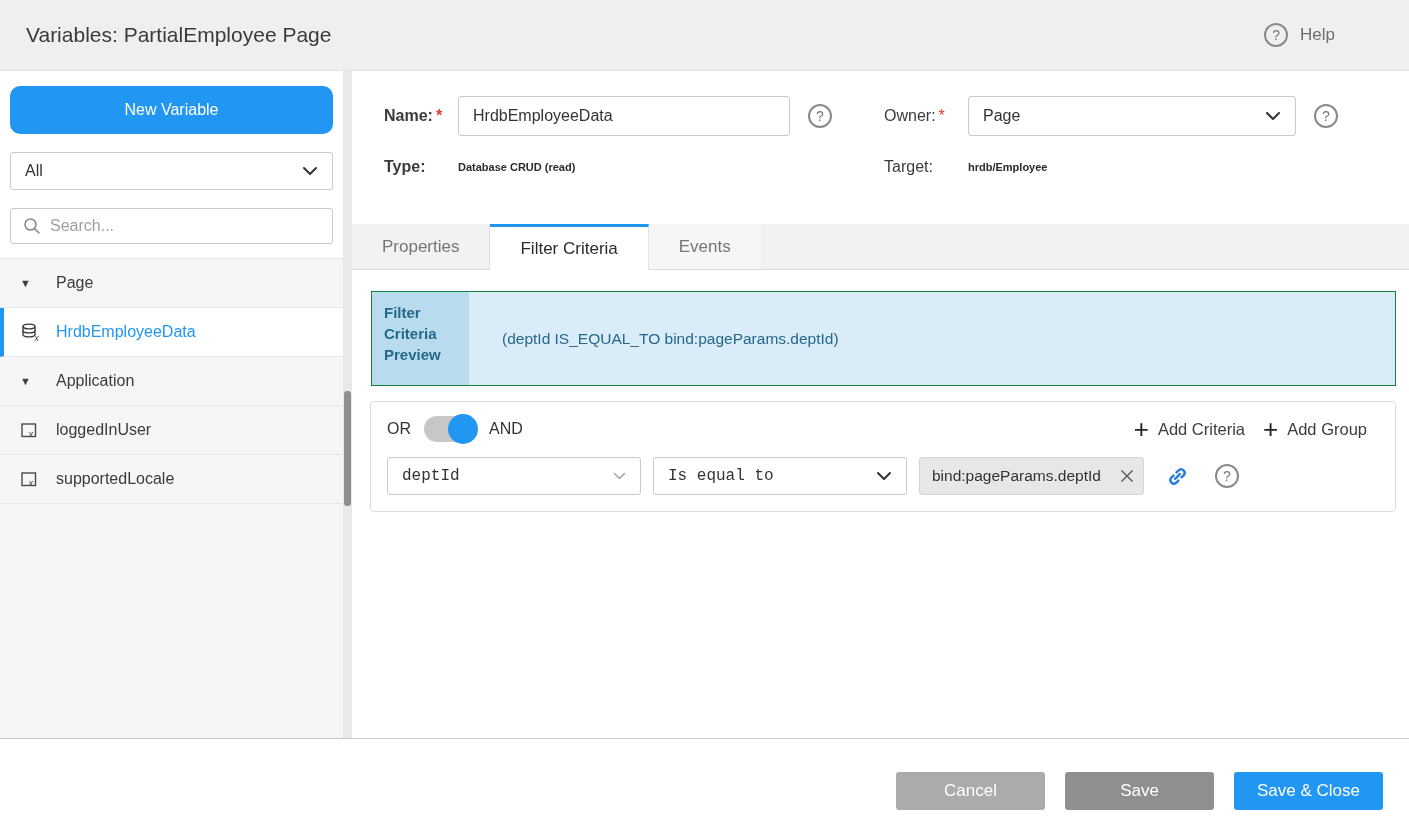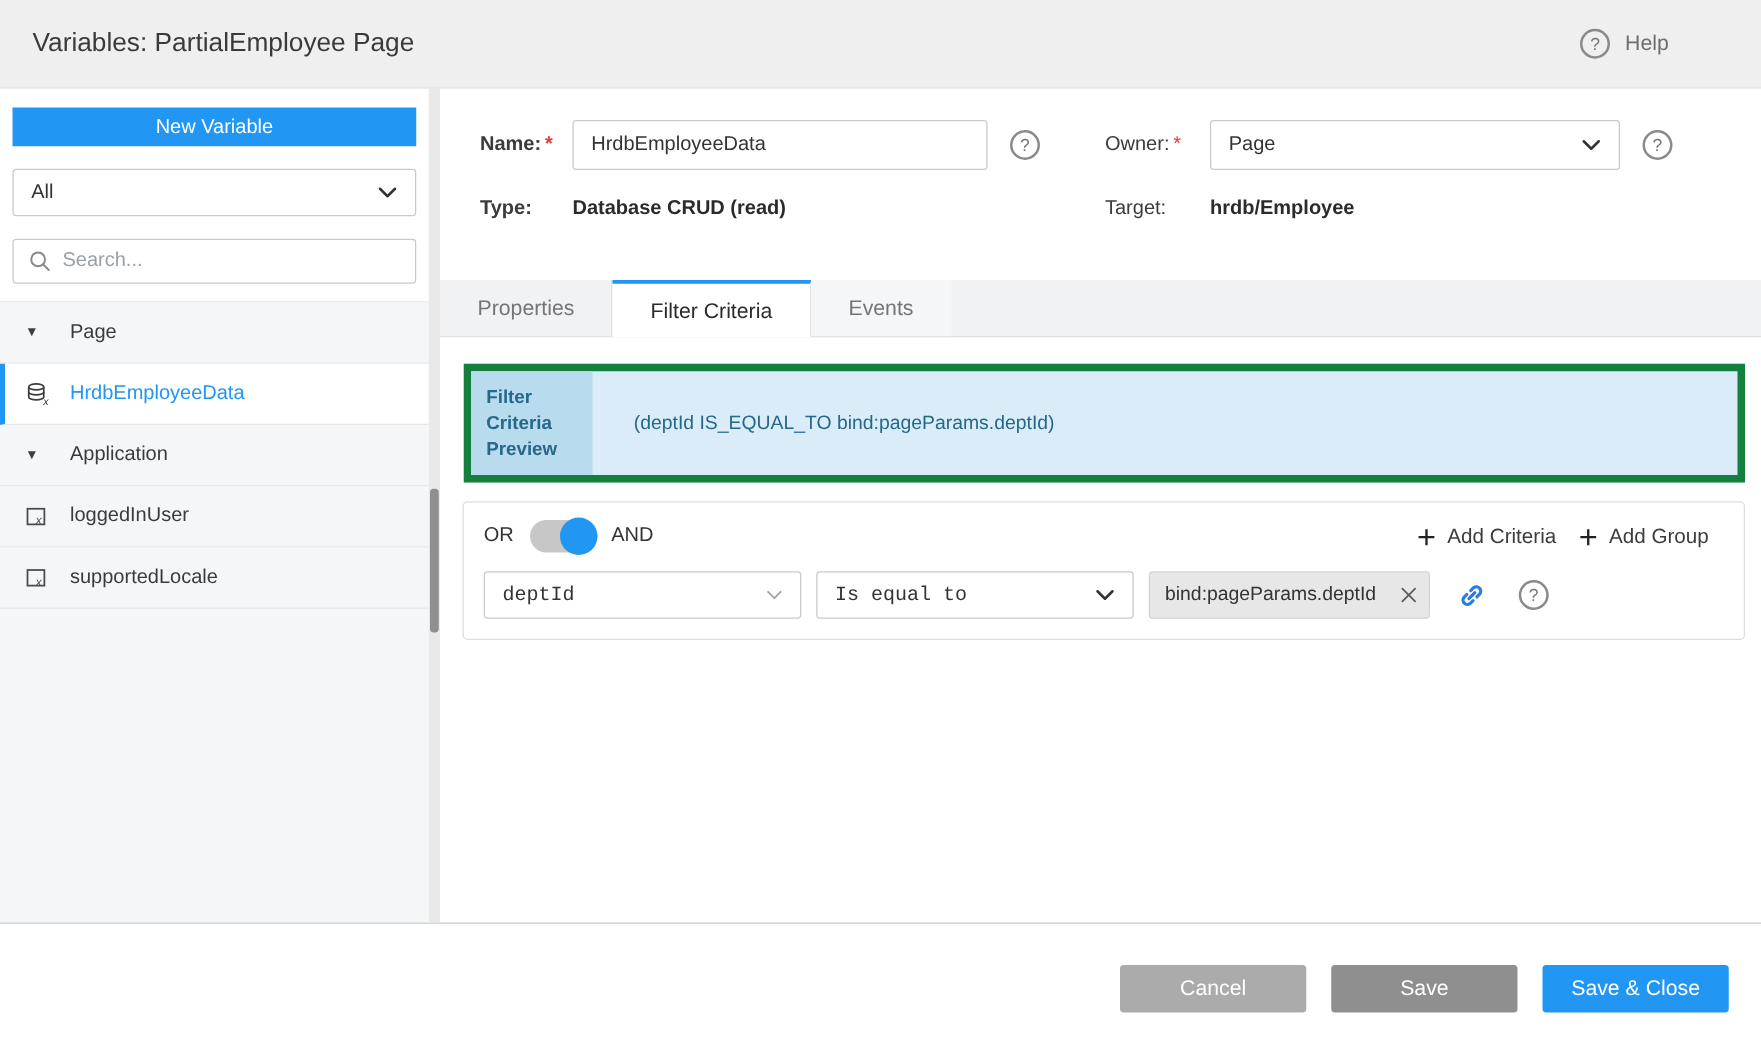--- a/index.html
+++ b/index.html
@@ -23,8 +23,8 @@
   
   aside { width:343px; background:#fff; display:flex; flex-direction:column; }
   .side-controls { padding:15px 10px 14px 10px; }
-  .new-var { width:100%; height:31px; background:#2196f3; color:#fff; border:none;
-    border-radius:0; font-size:16px; font-family:inherit; cursor:pointer; }
+  .new-var { width:100%; height:48px; background:#2196f3; color:#fff; border:none;
+    border-radius:10px; font-size:16px; font-family:inherit; cursor:pointer; }
   .sel-box { height:38px; border:1px solid #c9c9c9; border-radius:3px; background:#fff;
     display:flex; align-items:center; padding:0 14px; font-size:16px; color:#333;
     justify-content:space-between; cursor:pointer; }

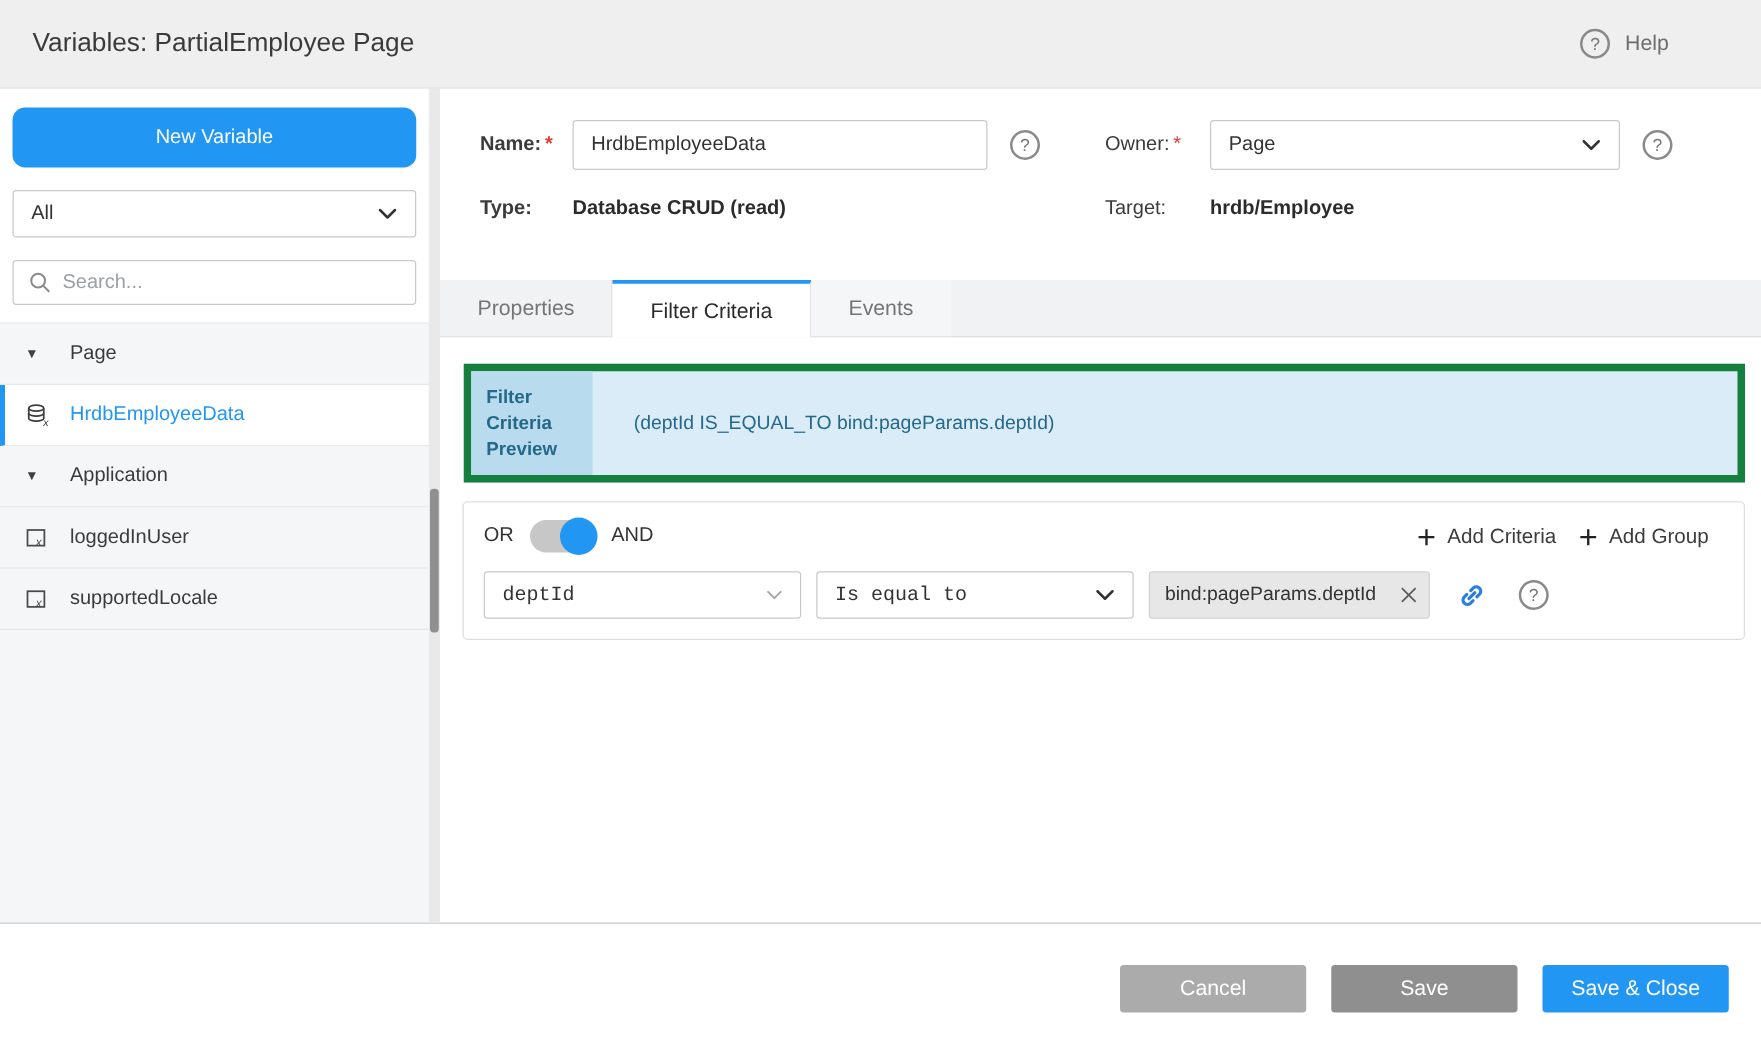--- a/index.html
+++ b/index.html
@@ -62,7 +62,7 @@
     padding:0 14px; font-size:16px; color:#333; font-family:inherit; outline:none; }
   .owner-sel { width:328px; height:40px; }
   .fhelp { margin-left:18px; cursor:pointer; }
-  .bval { font-size:16px; font-weight:bold; color:#2b2b2b; }
+  .bval { font-size:11px; font-weight:bold; color:#2b2b2b; }
 
   
   .tabbar { margin-top:48px; height:46px; background:#f1f2f4; border-bottom:1px solid #d9d9d9;

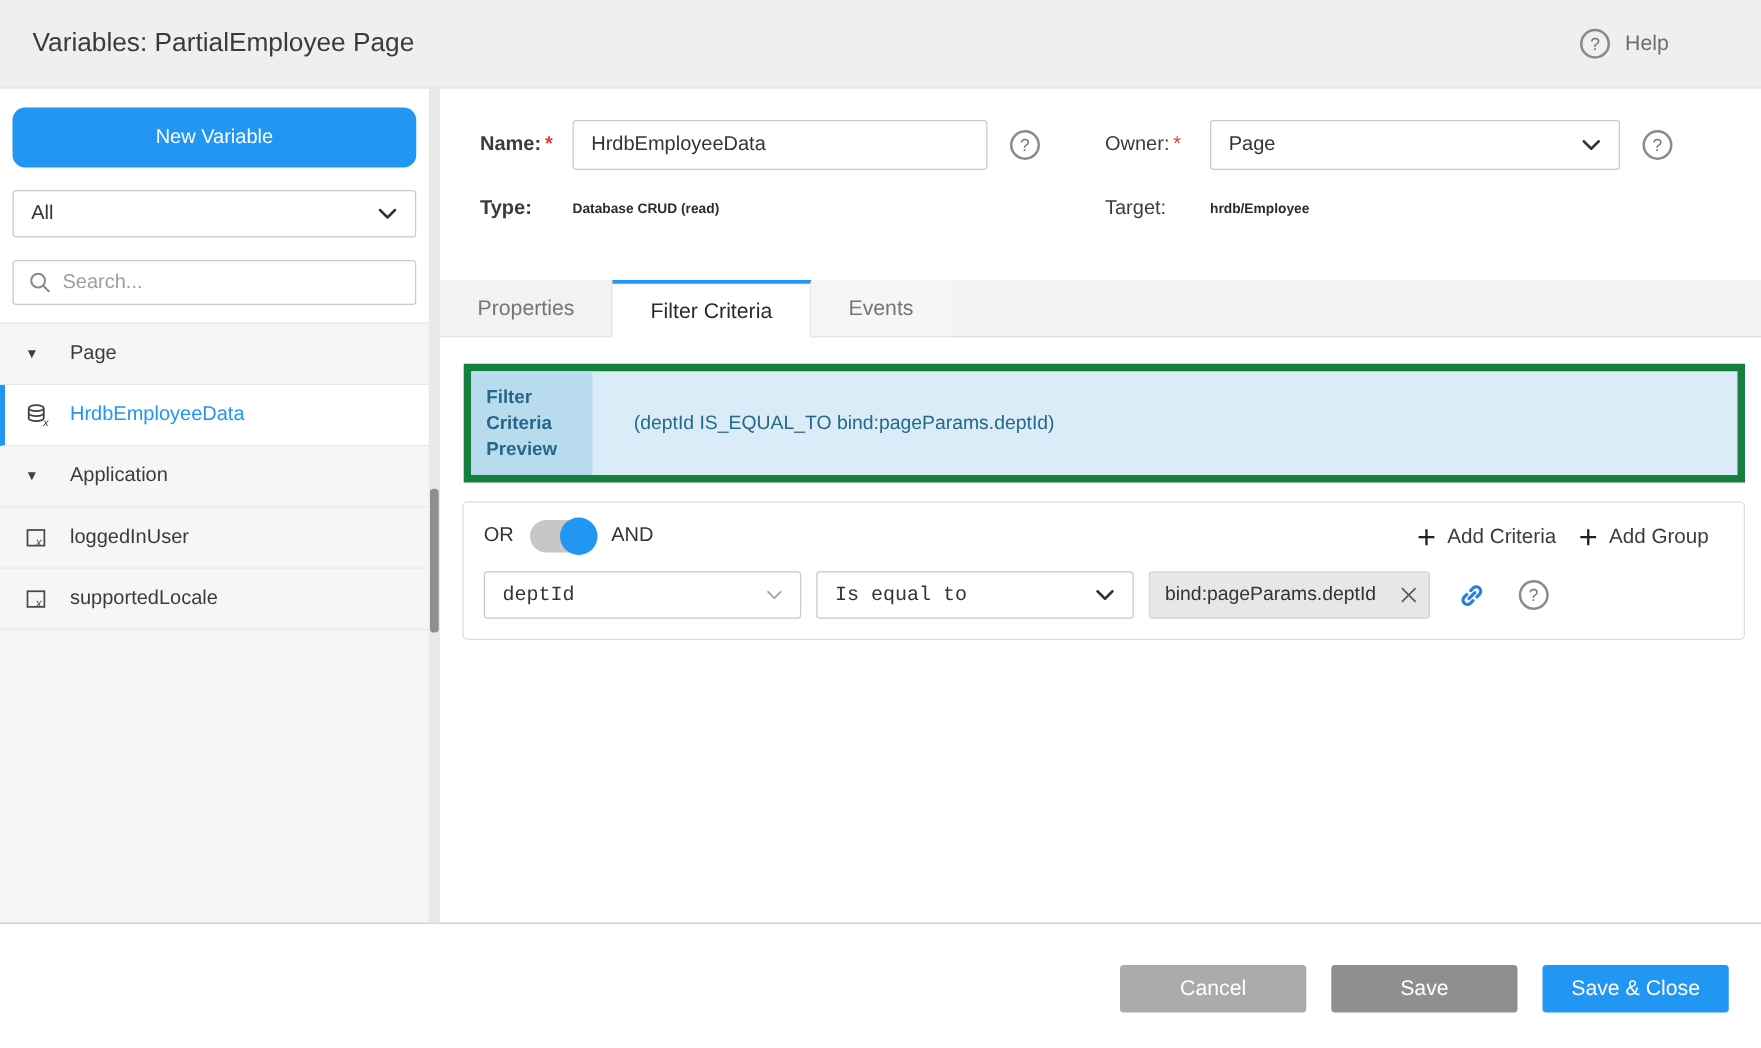--- a/index.html
+++ b/index.html
@@ -76,7 +76,7 @@
 
   
   .content { flex:1; background:#fff; }
-  .preview { margin:21px 13px 0 19px; height:95px; display:flex; border:6px solid #15803d;
+  .preview { margin:21px 13px 0 19px; height:95px; display:flex; border:1px solid #15803d;
     background:#d9ecf7; }
   .pv-label { width:97px; background:#b8dcee; color:#25688a; font-weight:bold;
     font-size:15px; padding:10px 0 0 12px; line-height:21px; flex:0 0 auto; }

